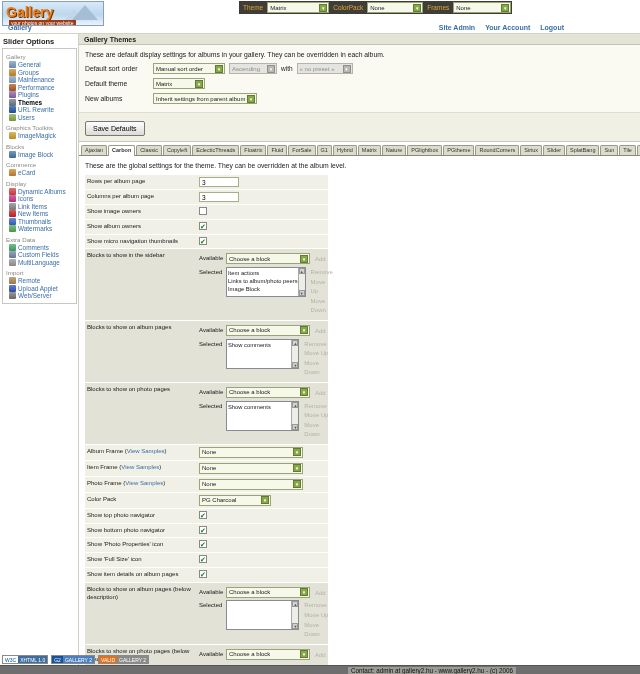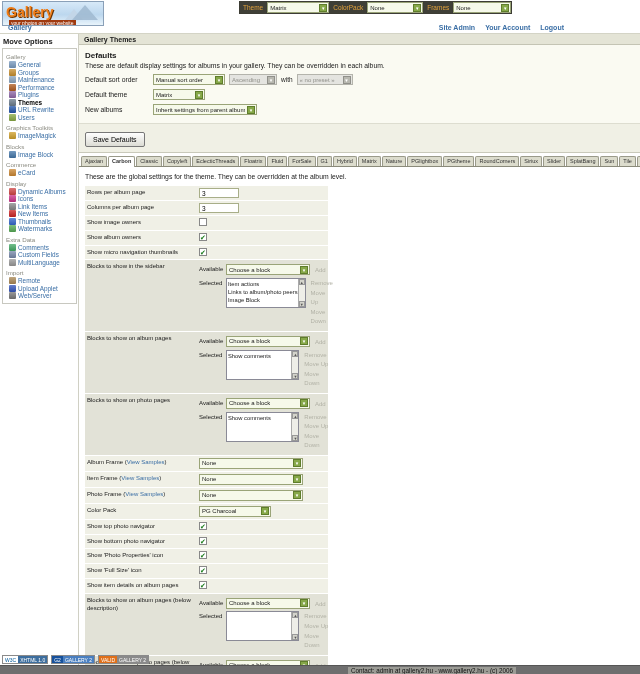--- a/index.html
+++ b/index.html
@@ -115,7 +115,7 @@
 </div>
 
 <div class="sidebar">
-  <div class="admin-title">Move Options</div>
+  <div class="admin-title">Slider Options</div>
   <div class="side-box">
       <div class="grp-label">Gallery</div>
       <div class="side-item">

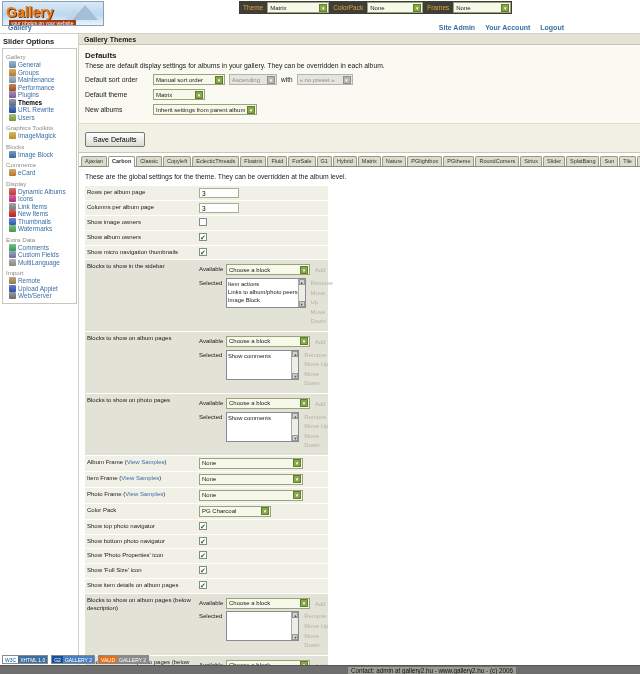--- a/index.html
+++ b/index.html
@@ -223,7 +223,6 @@
   <div class="page-title-bar">Gallery Themes</div>
 
   <div class="defaults">
-    <div class="sec-title">Defaults</div>
     <div class="sec-desc">These are default display settings for albums in your gallery. They can be overridden in each album.</div>
     <div id="defaults-rows">
         <div class="def-row">

